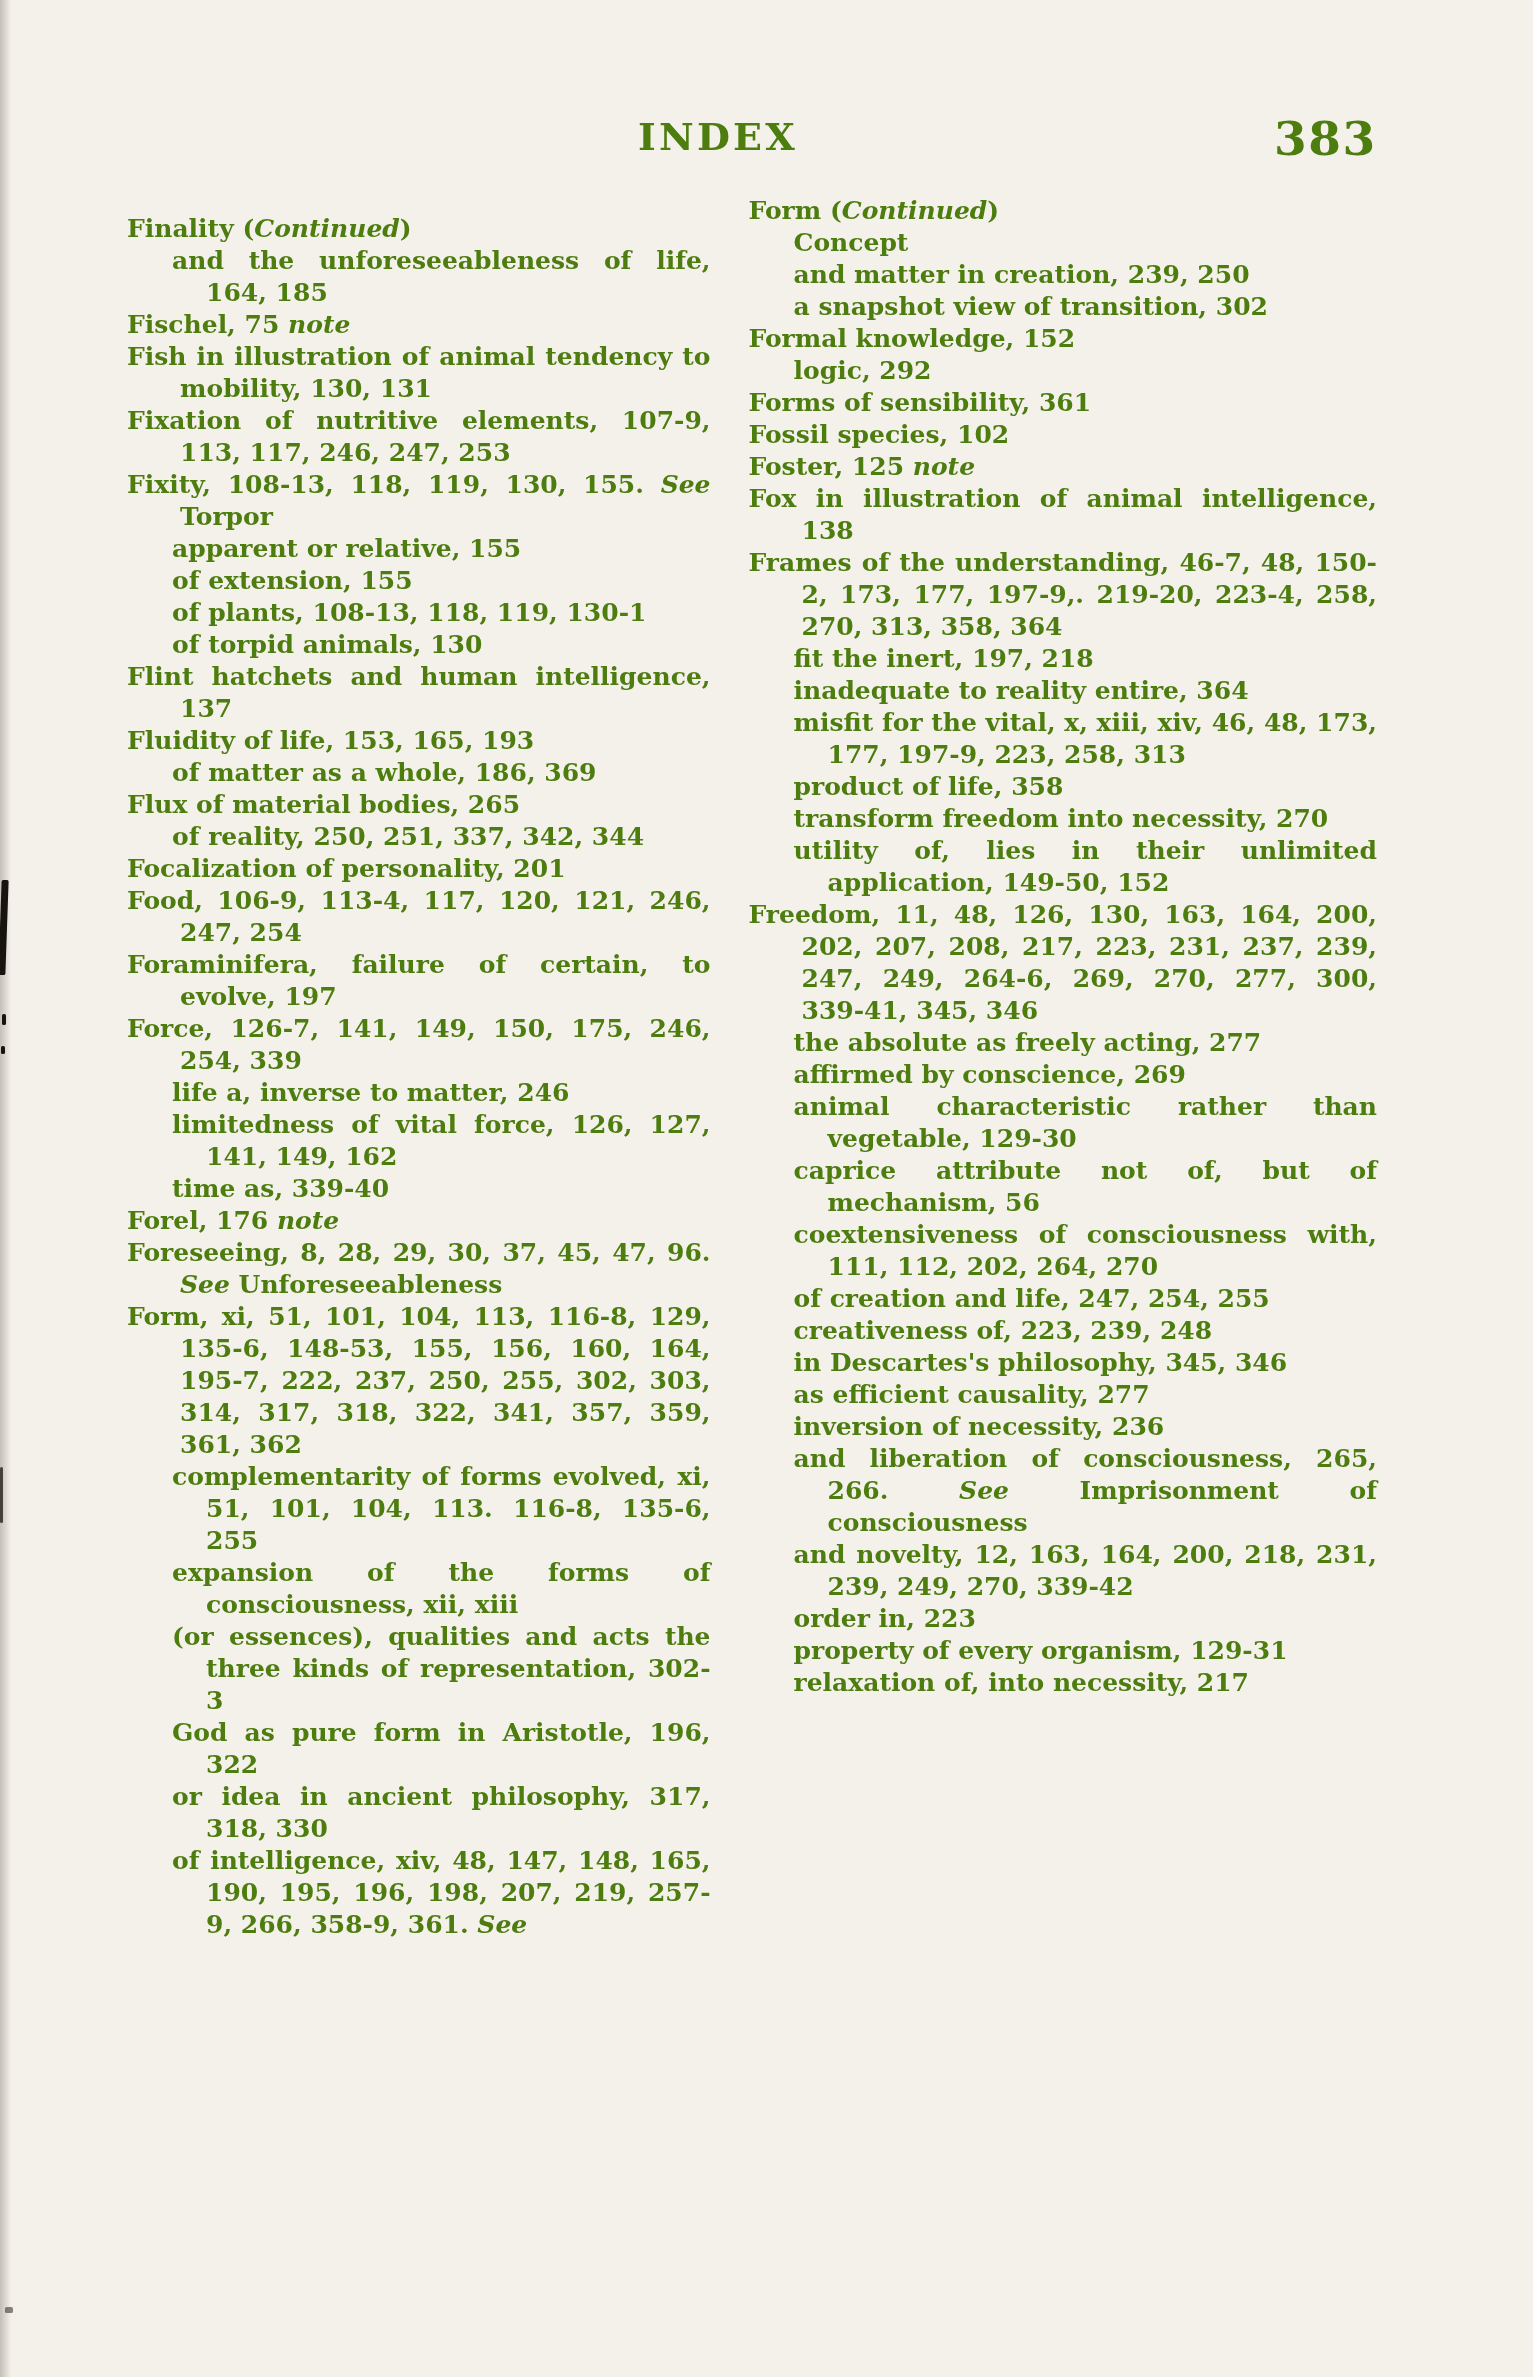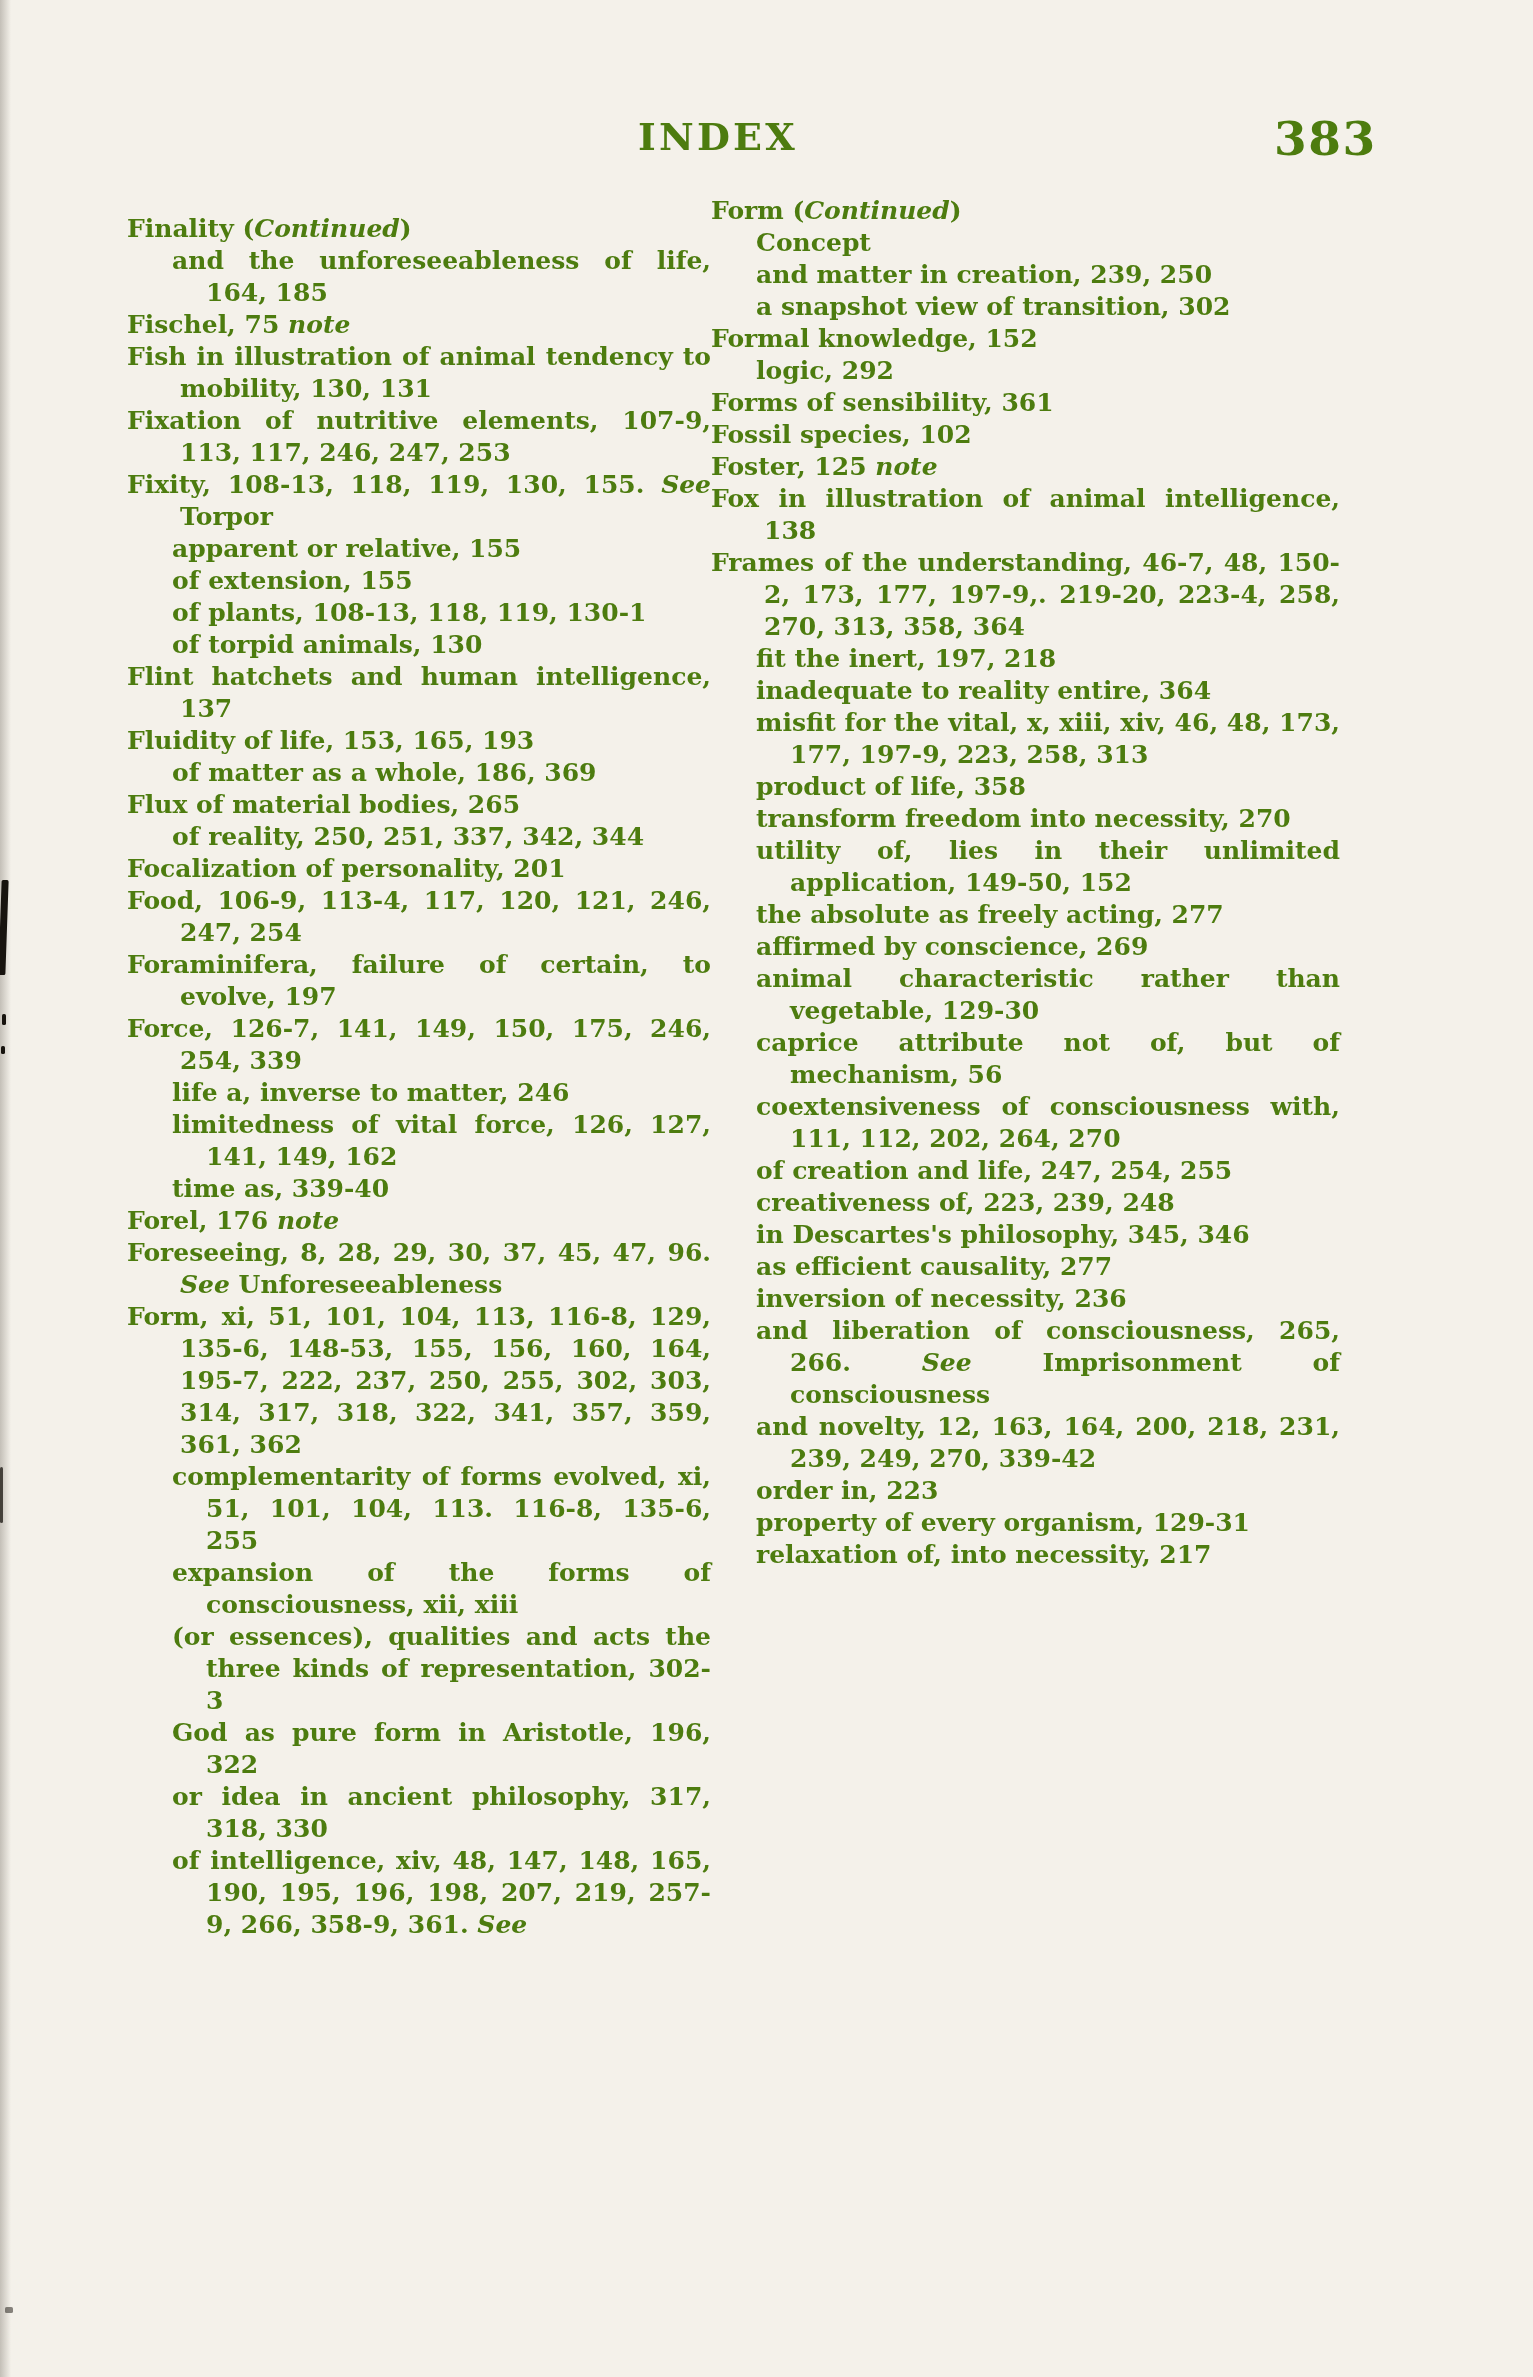--- a/index.html
+++ b/index.html
@@ -75,7 +75,7 @@
     line-height: 32px;
     text-align: justify;
   }
-  .col-left  { width: 584px; }
+  .col-left  { width: 584px; margin-right: 38px; }
   .col-right { width: 629px; margin-top: -17.6px; }
 
   .entry {

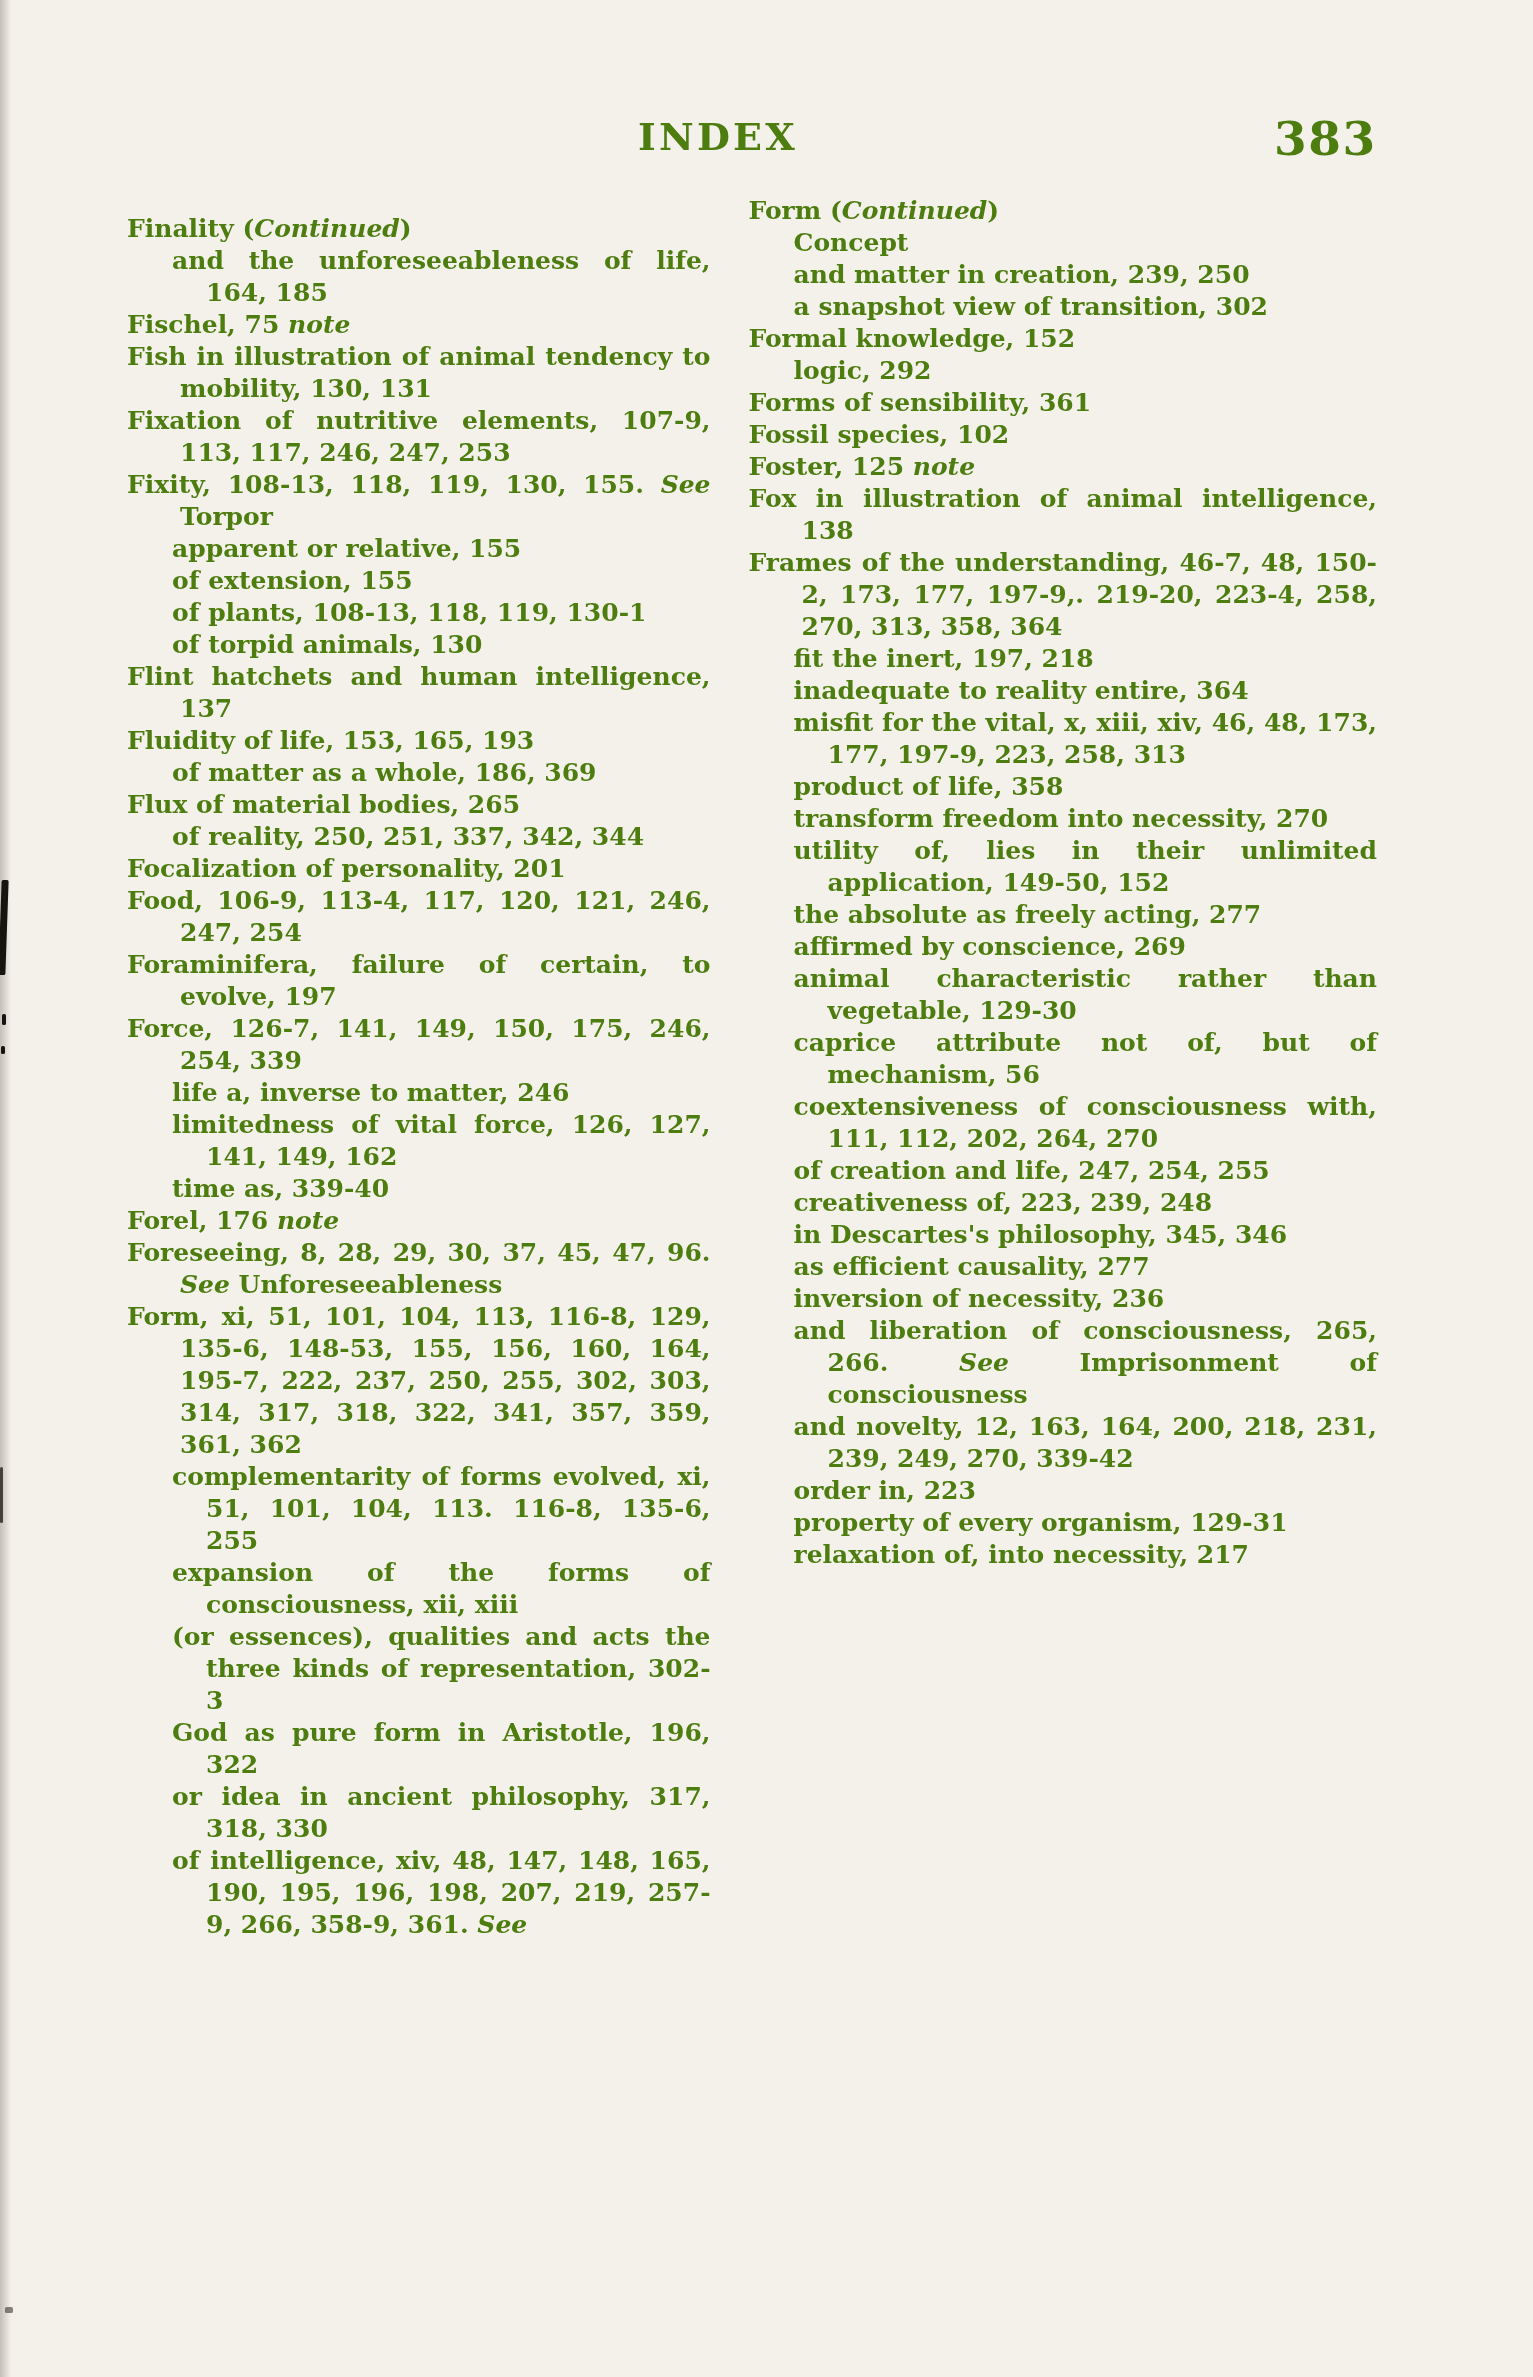--- a/index.html
+++ b/index.html
@@ -159,6 +159,7 @@
         <p class="entry indent-1">product of life, 358</p>
         <p class="entry indent-1">transform freedom into necessity, 270</p>
         <p class="entry indent-1">utility of, lies in their unlimited application, 149-50, 152</p>
+        <p class="entry indent-0">Freedom, 11, 48, 126, 130, 163, 164, 200, 202, 207, 208, 217, 223, 231, 237, 239, 247, 249, 264-6, 269, 270, 277, 300, 339-41, 345, 346</p>
         <p class="entry indent-1">the absolute as freely acting, 277</p>
         <p class="entry indent-1">affirmed by conscience, 269</p>
         <p class="entry indent-1">animal characteristic rather than vegetable, 129-30</p>

